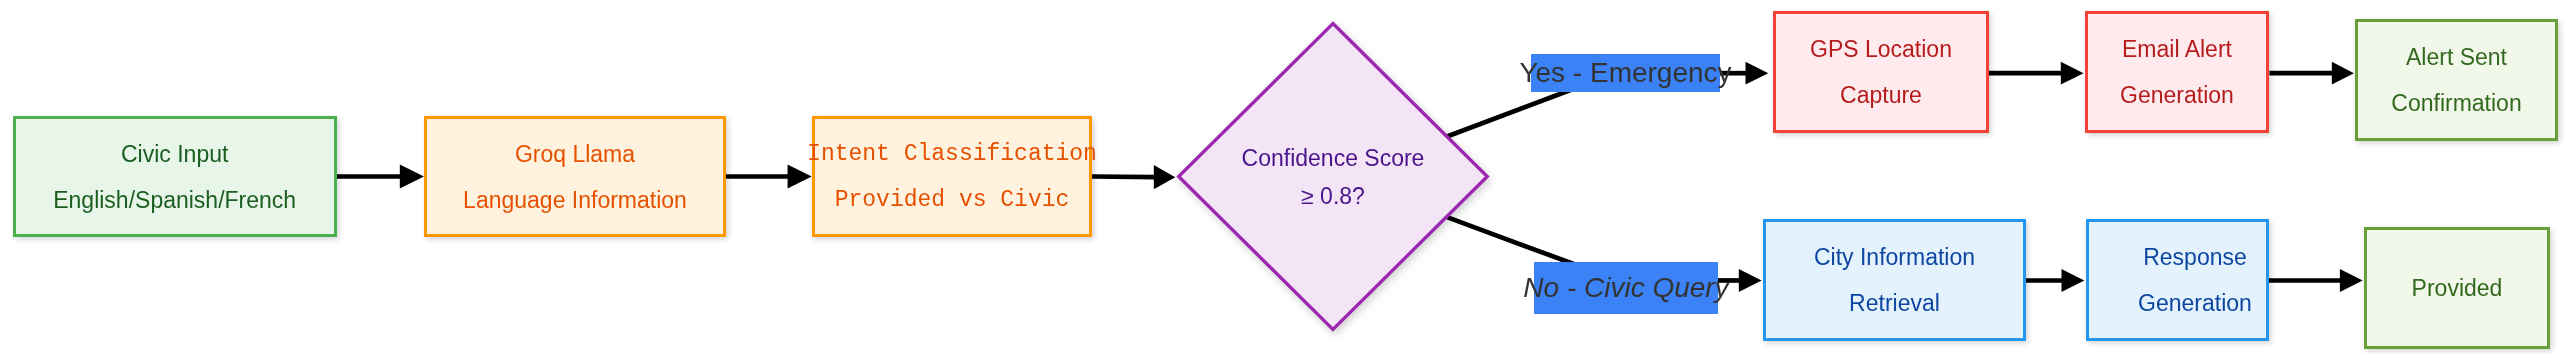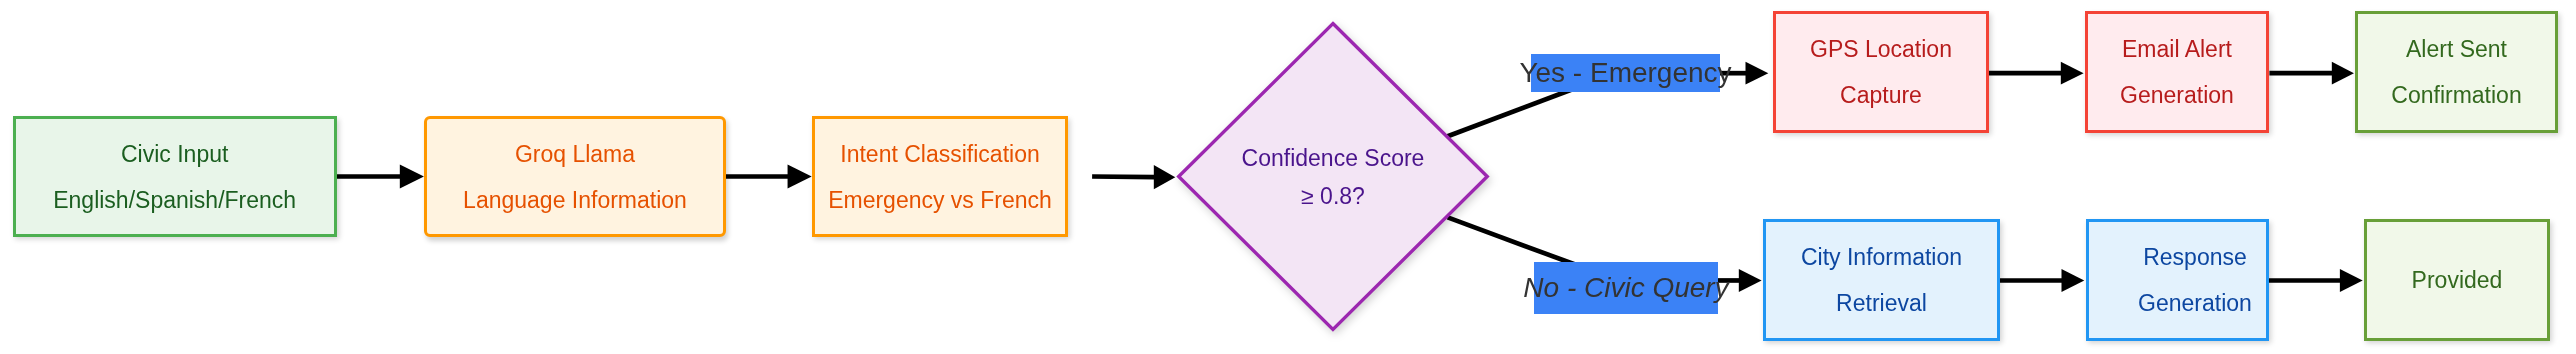--- a/index.html
+++ b/index.html
@@ -17,7 +17,7 @@
   .orange { background: #fff3e0; border-color: #ff9800; color: #e65100; }
   .red    { background: #ffebee; border-color: #f44336; color: #b71c1c; }
   .blue   { background: #e3f2fd; border-color: #2196f3; color: #0d47a1; }
-  .lgreen { background: #f1f8e9; border-color: #689f38; color: #33691e; }
+  .lgreen { background: #f1f8e9; border-color: #689f38; color: #33691e; margin-top: 8px; }
   .edge-label {
     position: absolute; background: #3b82f6; color: #333333; font-size: 28px;
     display: flex; align-items: center; justify-content: center; white-space: nowrap;

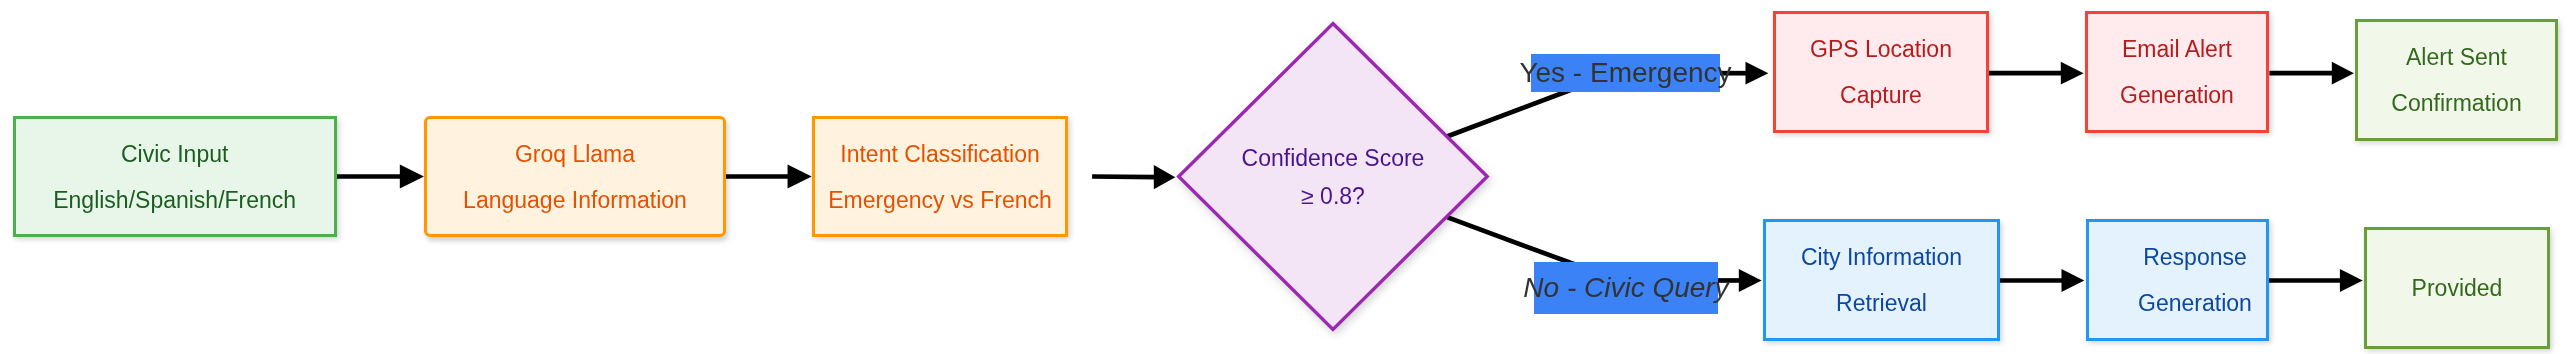--- a/index.html
+++ b/index.html
@@ -72,7 +72,7 @@
     <span>English/Spanish/French</span>
   </div>
 
-  <div class="node orange" style="left:424px; top:116px; width:302px; height:121px;border-radius:6px;">
+  <div class="node orange" style="left:424px; top:116px; width:302px; height:121px;">
     <span>Groq Llama</span>
     <span>Language Information</span>
   </div>

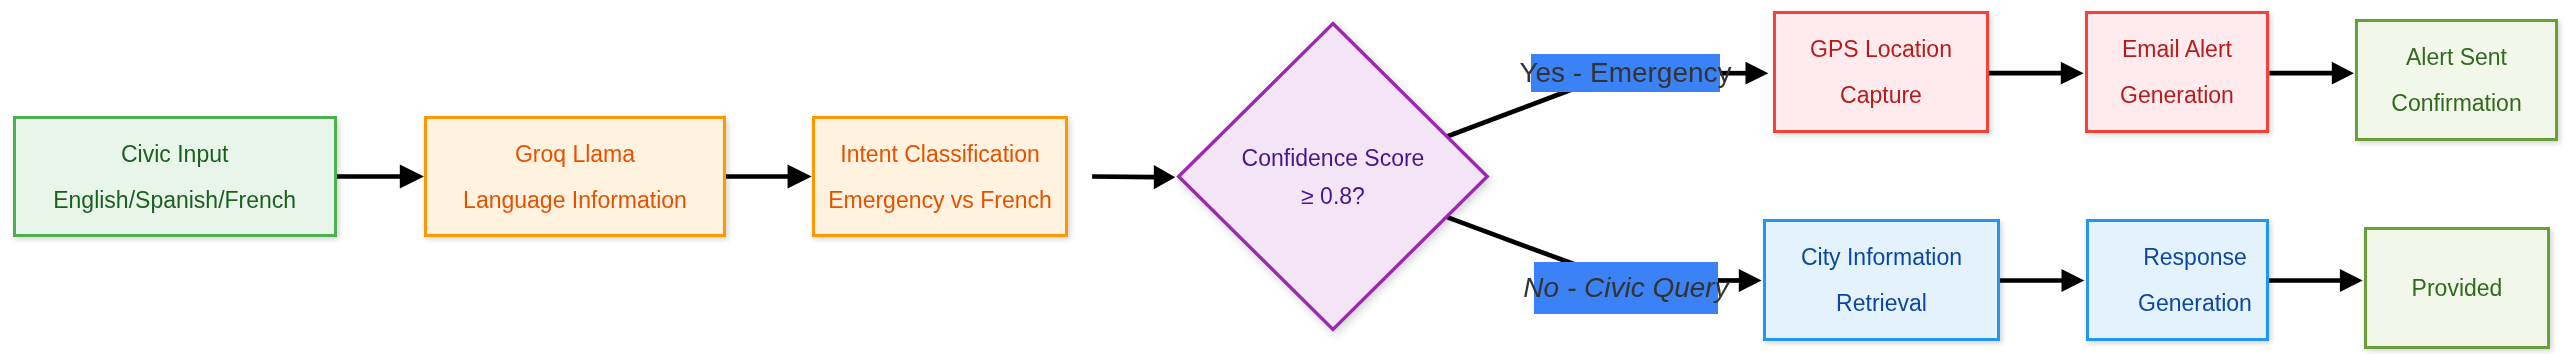--- a/index.html
+++ b/index.html
@@ -77,7 +77,7 @@
     <span>Language Information</span>
   </div>
 
-  <div class="node orange" style="left:812px; top:116px; width:256px; height:121px;">
+  <div class="node orange" style="left:812px; top:116px; width:280px; height:121px;font-family:Liberation Mono, monospace;">
     <span>Intent Classification</span>
     <span>Emergency vs French</span>
   </div>

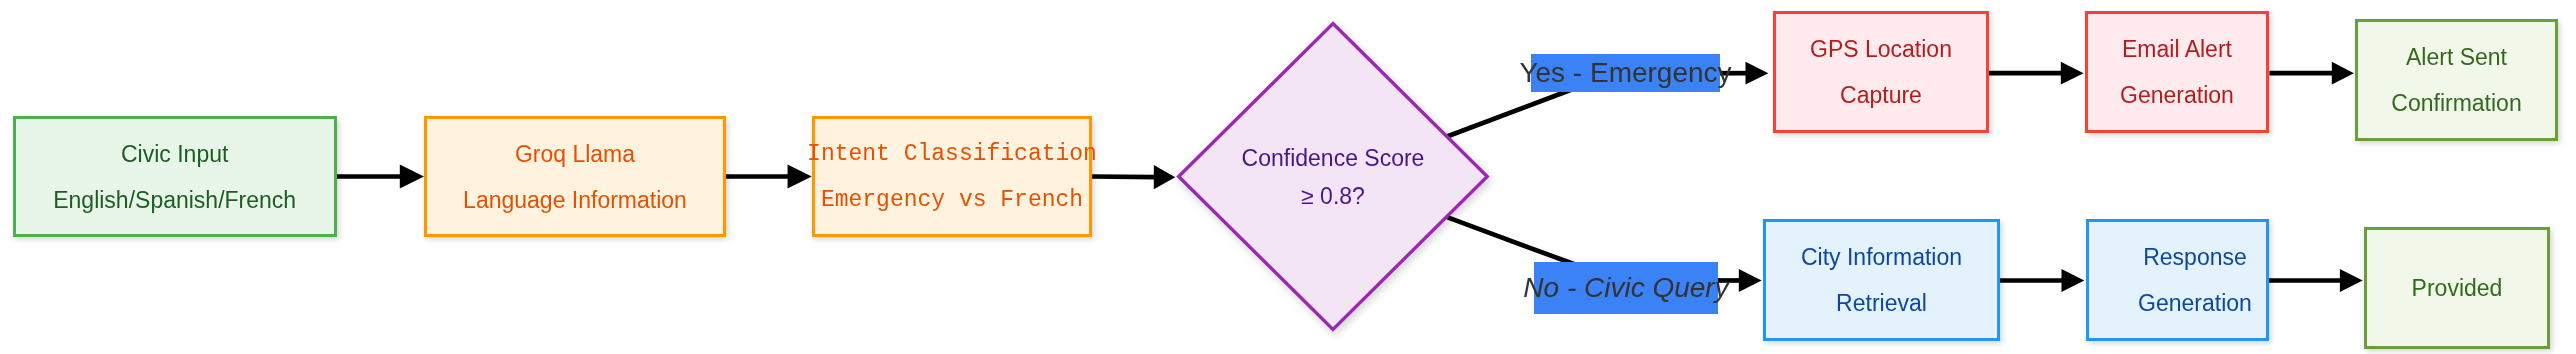--- a/index.html
+++ b/index.html
@@ -79,7 +79,7 @@
 
   <div class="node orange" style="left:812px; top:116px; width:280px; height:121px;font-family:Liberation Mono, monospace;">
     <span>Intent Classification</span>
-    <span>Emergency vs French</span>
+    <span>Provided vs Civic</span>
   </div>
 
   <div class="diamond-text">

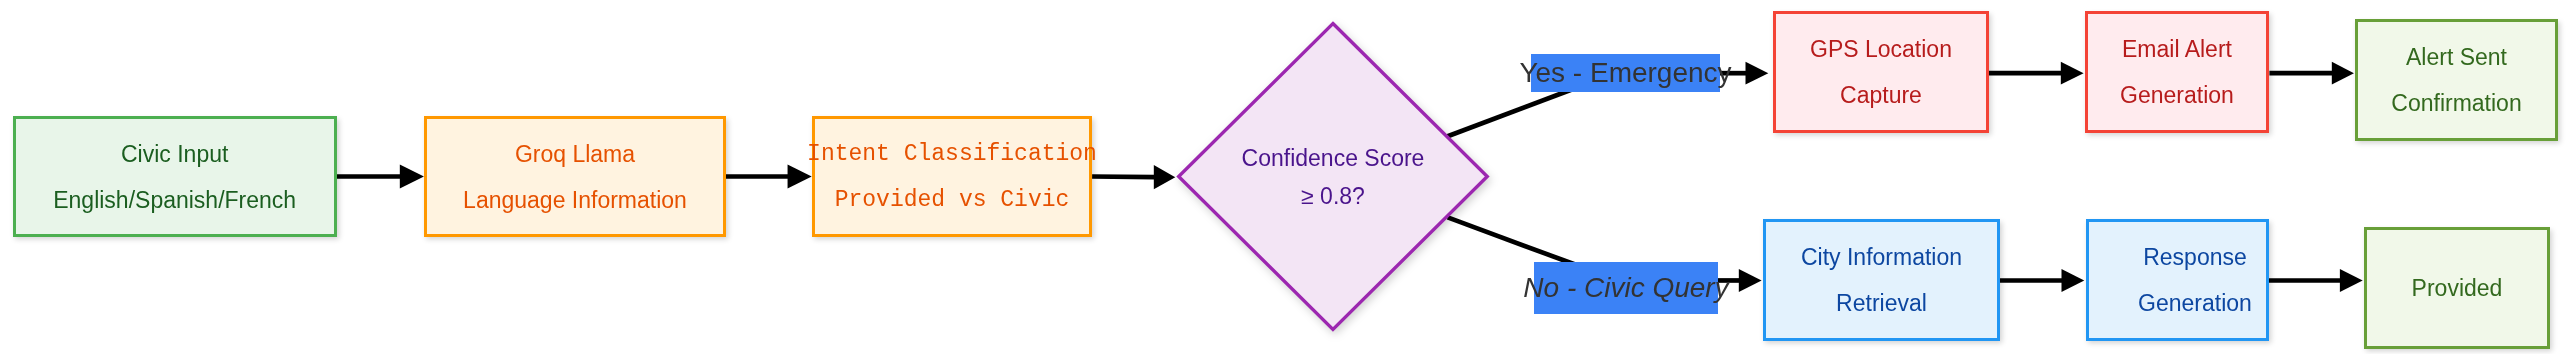--- a/index.html
+++ b/index.html
@@ -105,7 +105,7 @@
     <span>Confirmation</span>
   </div>
 
-  <div class="node blue" style="left:1763px; top:219px; width:237px; height:122px;">
+  <div class="node blue" style="left:1763px; top:219px; width:263px; height:122px;">
     <span>City Information</span>
     <span>Retrieval</span>
   </div>

